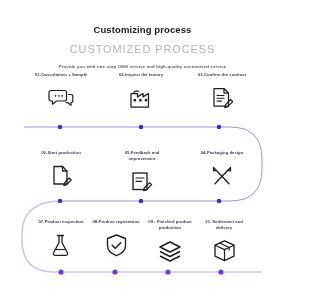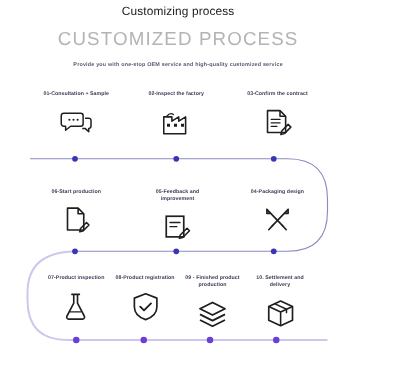--- a/index.html
+++ b/index.html
@@ -16,8 +16,8 @@
   
   .header{position:absolute;left:0;top:0;width:285px;text-align:center;}
   .title-main{
-    font-size:9.5px;font-weight:normal;color:#1b1b1b;
-    letter-spacing:0.1px;margin-top:4px;
+    font-size:9.5px;font-weight:bold;color:#1b1b1b;
+    letter-spacing:0.1px;margin-top:24px;
   }
   .title-sub{
     font-size:15px;color:#b4b4b4;font-weight:400;

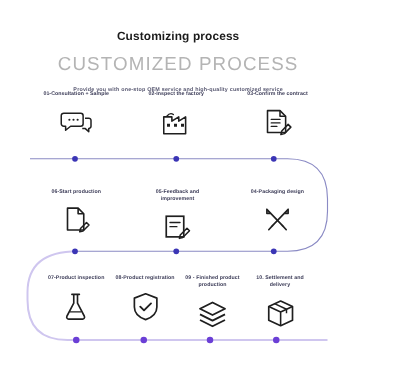--- a/index.html
+++ b/index.html
@@ -20,7 +20,7 @@
     letter-spacing:0.1px;margin-top:24px;
   }
   .title-sub{
-    font-size:15px;color:#b4b4b4;font-weight:400;
+    font-size:11px;color:#b4b4b4;font-weight:400;
     letter-spacing:0.9px;margin-top:8px;
   }
   .tagline{

